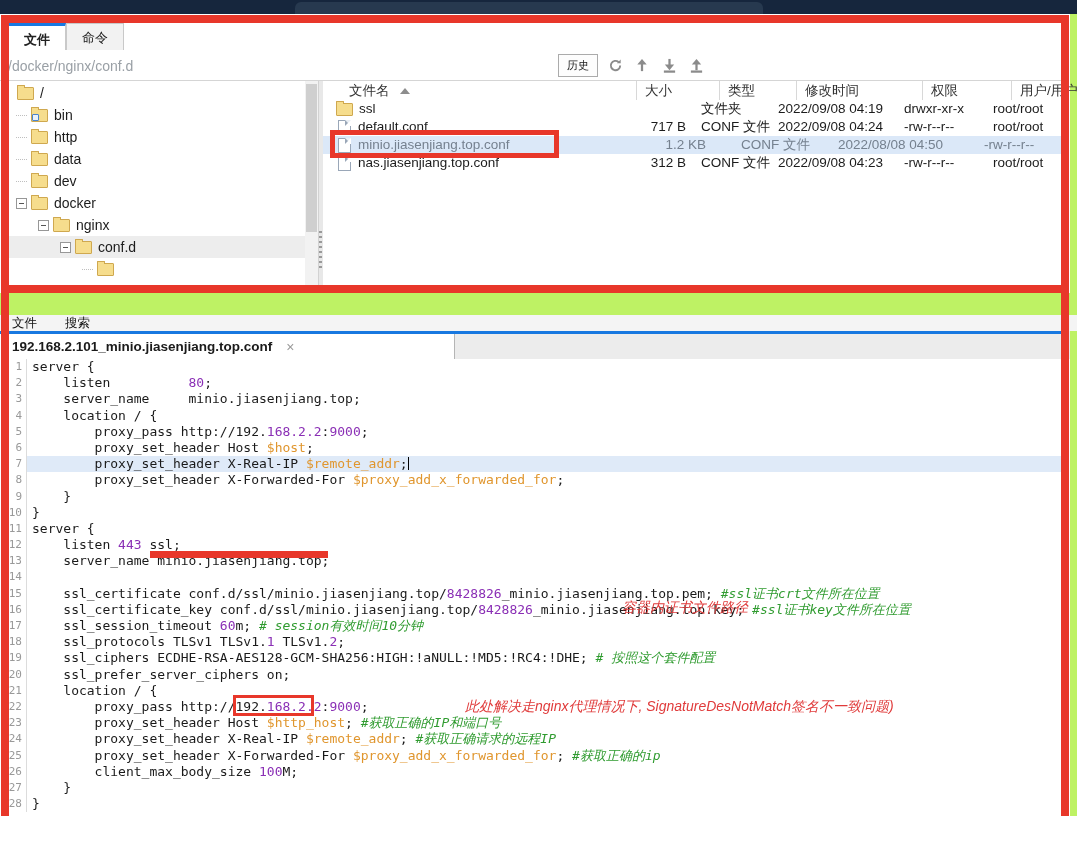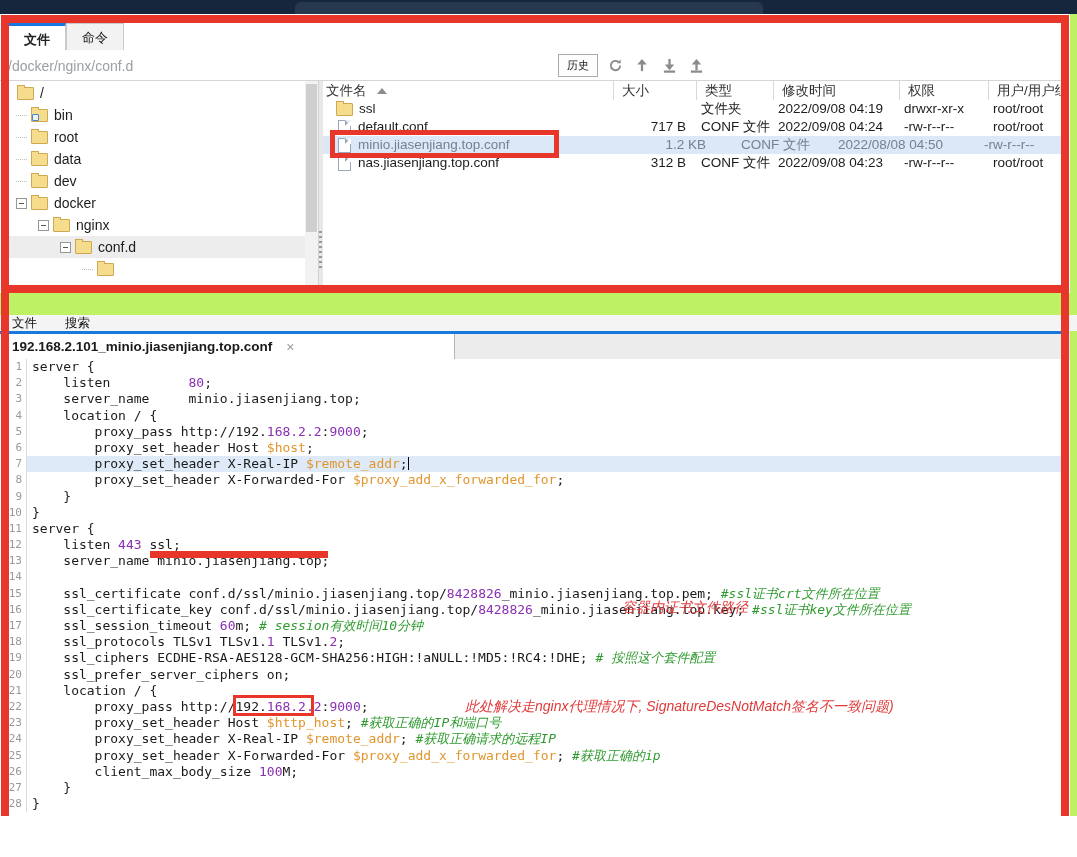--- a/index.html
+++ b/index.html
@@ -50,7 +50,7 @@
   .c-perm{width:89px;flex:none;padding-left:8px;box-sizing:border-box;}
   .c-owner{width:77px;flex:none;padding-left:8px;box-sizing:border-box;overflow:hidden;}
   .fl-head .hc{border-left:1px solid #d8d8d8;}
-  .fl-head .c-name{padding-left:3px;border-left:none;text-align:right;}
+  .fl-head .c-name{padding-left:26px;border-left:none;text-align:right;}
   .sortasc{width:0;height:0;border-left:5px solid transparent;border-right:5px solid transparent;border-bottom:6px solid #8d8d8d;margin-left:10px;}
   .fl-row.sel{background:#dbe8f8;color:#75818f;gap:20px;}
   .ficon{width:11px;height:13px;background:#fff;border:1px solid #9aa7b8;position:relative;flex:none;margin:0 7px 0 15px;}

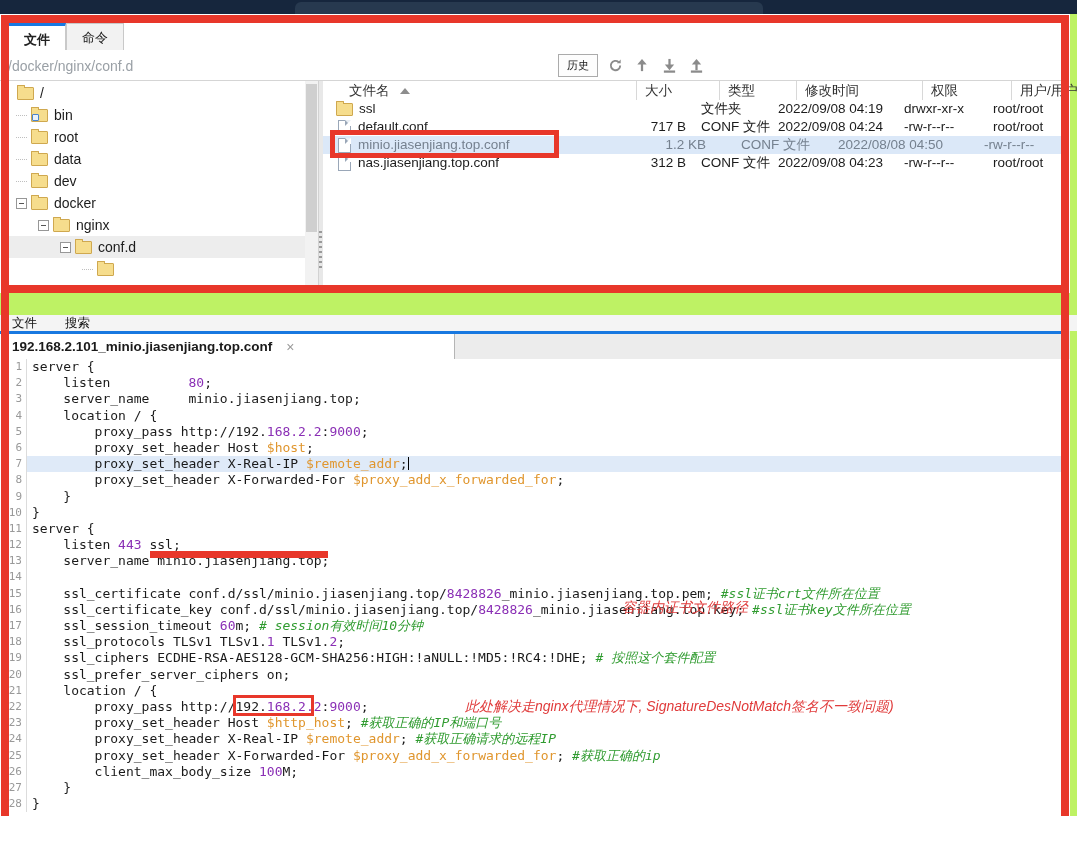--- a/index.html
+++ b/index.html
@@ -156,7 +156,7 @@
               <span class="dots"></span>
             </span>
             <span class="folder"></span>
-            <span>root</span>
+            <span>http</span>
           </div>
           <div class="trow" style="padding-left: 8px; text-align: right;">
             <span class="slot">

